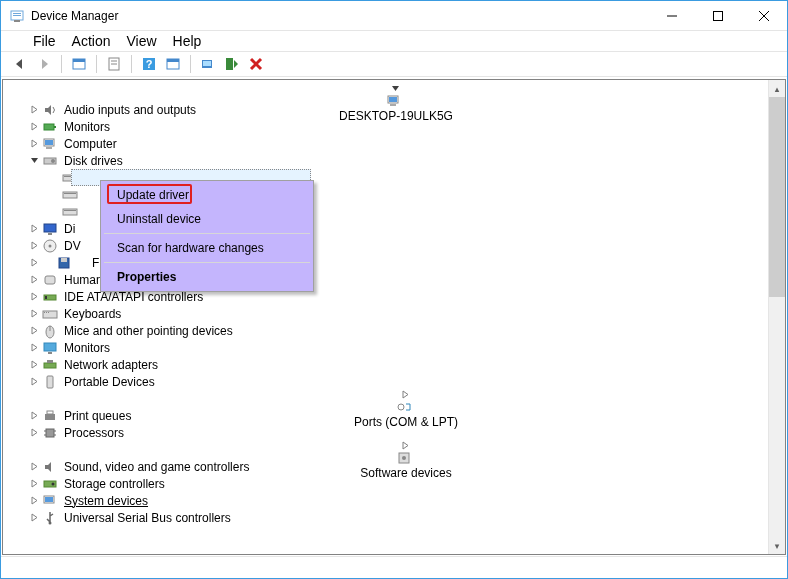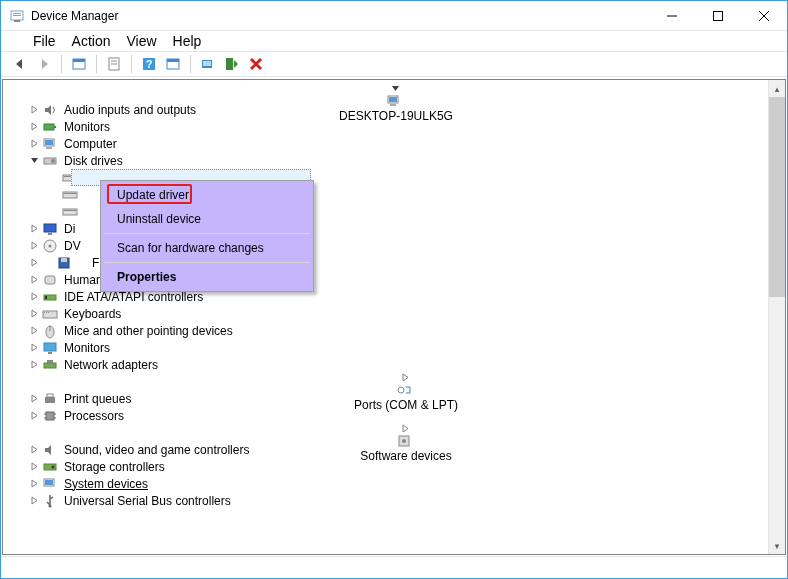--- a/index.html
+++ b/index.html
@@ -332,6 +332,17 @@
               </svg></span>
             <span class="label">Network adapters</span>
           </div>
+          <div class="node" style="padding-left:24px;">
+            <span class="chev">
+              <svg viewBox="0 0 9 9">
+                <path d="M2 1 L7 4.5 L2 8 Z" fill="none" stroke="#808080" stroke-width="1"></path>
+              </svg>
+            </span>
+            <span class="nicon"><svg viewBox="0 0 16 16">
+                <rect x="5" y="2" width="6" height="12" rx="1" fill="#ddd" stroke="#888"></rect>
+              </svg></span>
+            <span class="label">Portable Devices</span>
+          </div>
           <div class="node" style="padding-left:24px;flex-direction:column;">
             <span class="chev">
               <svg viewBox="0 0 9 9">

